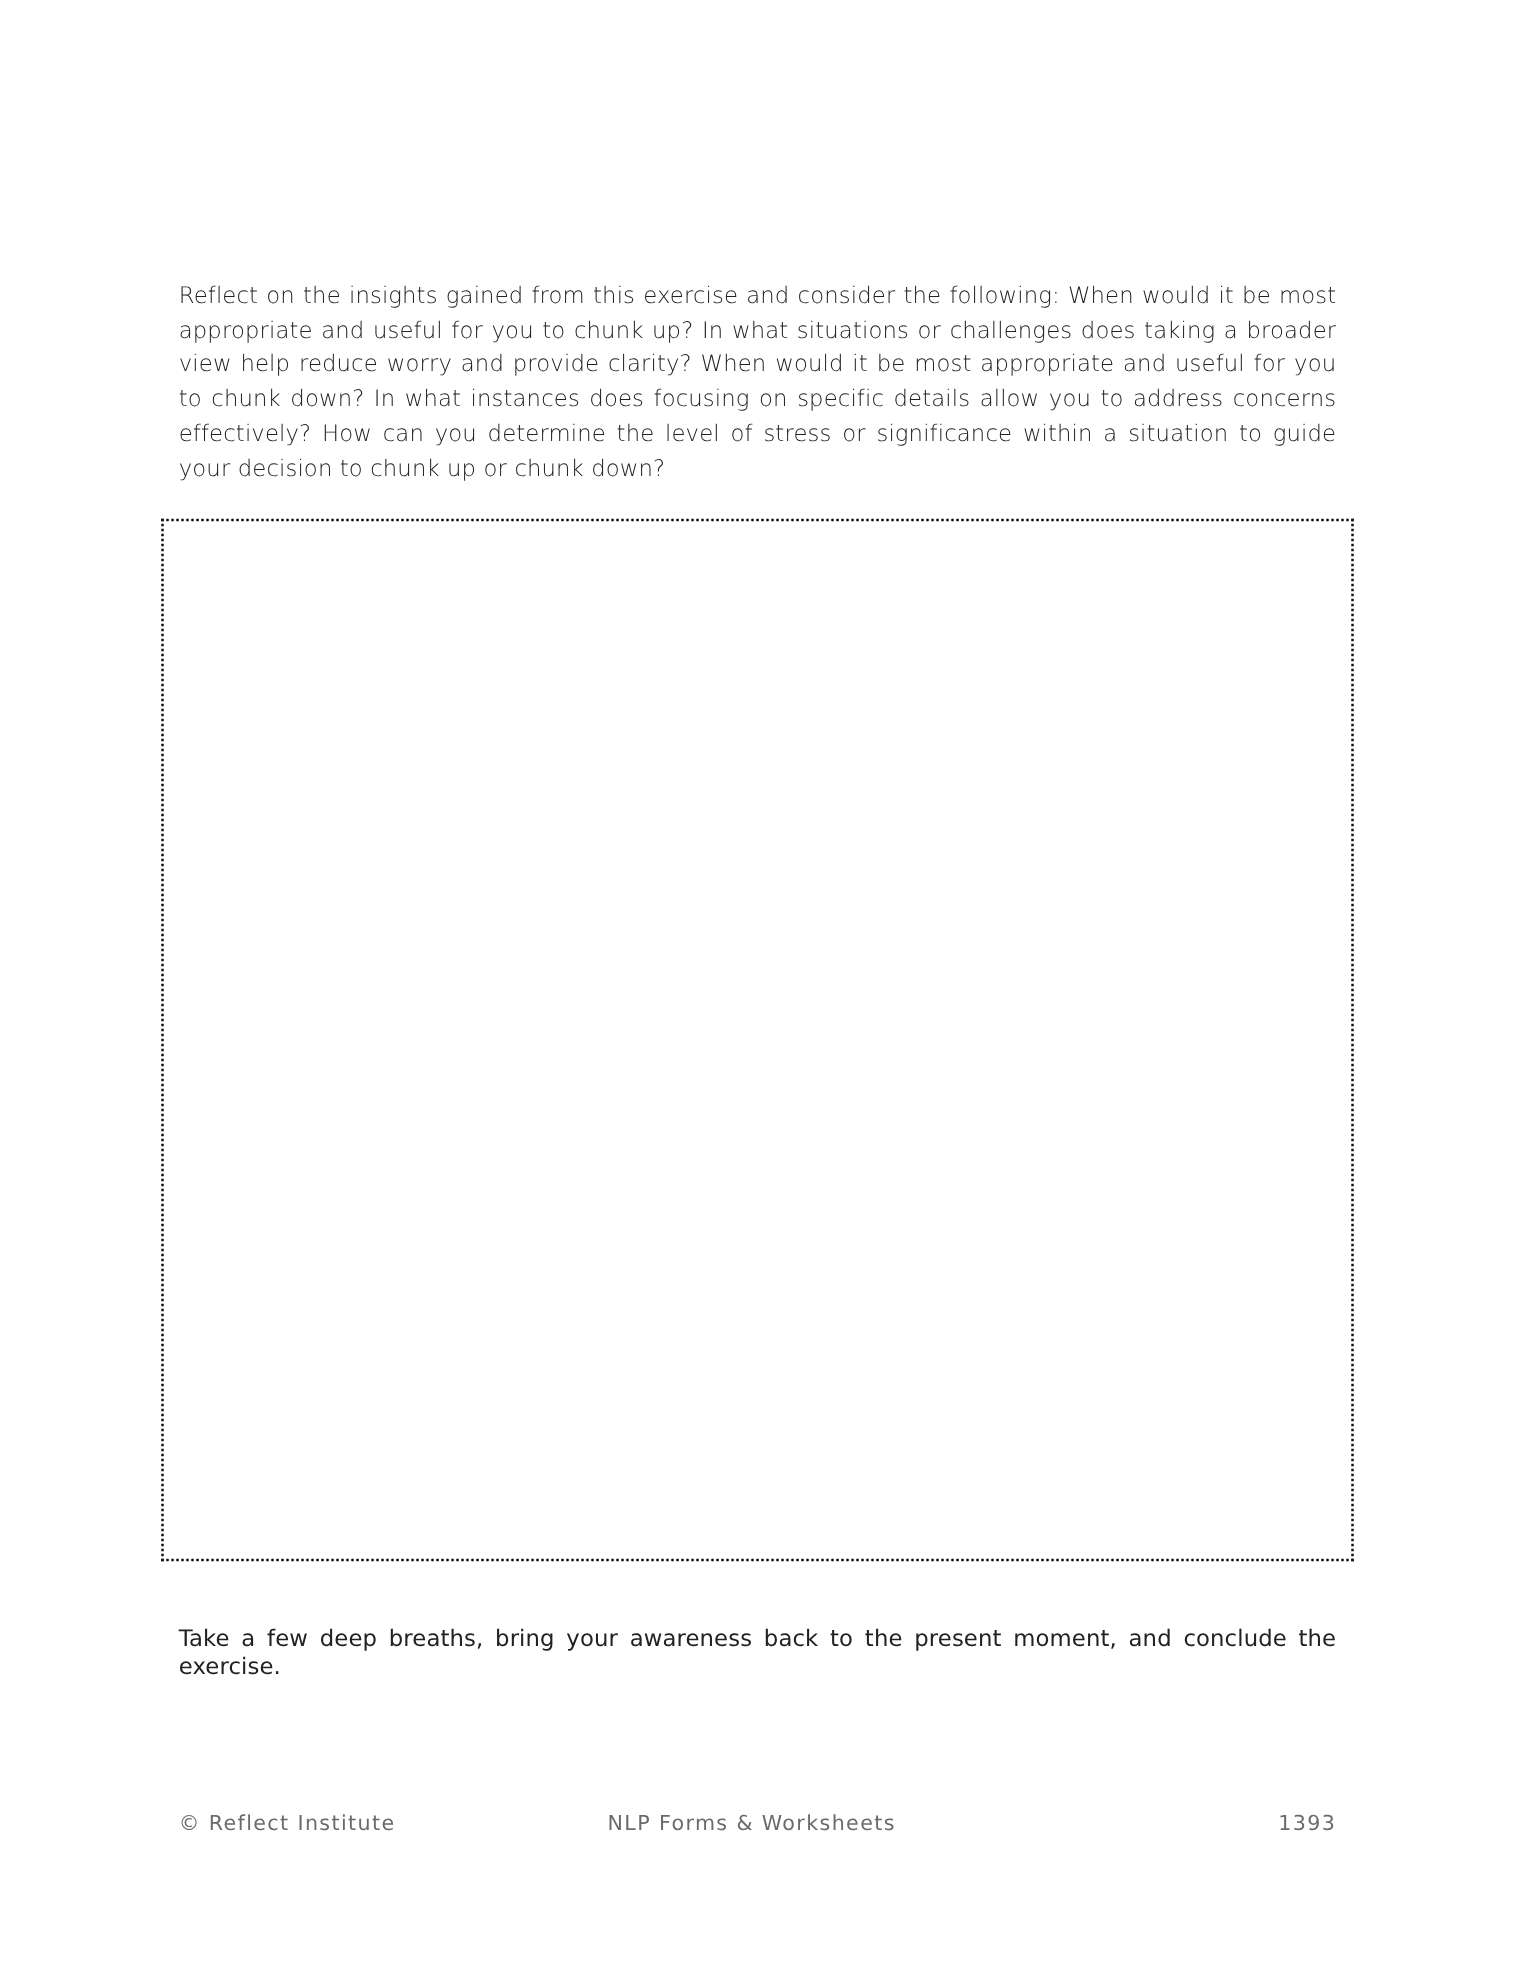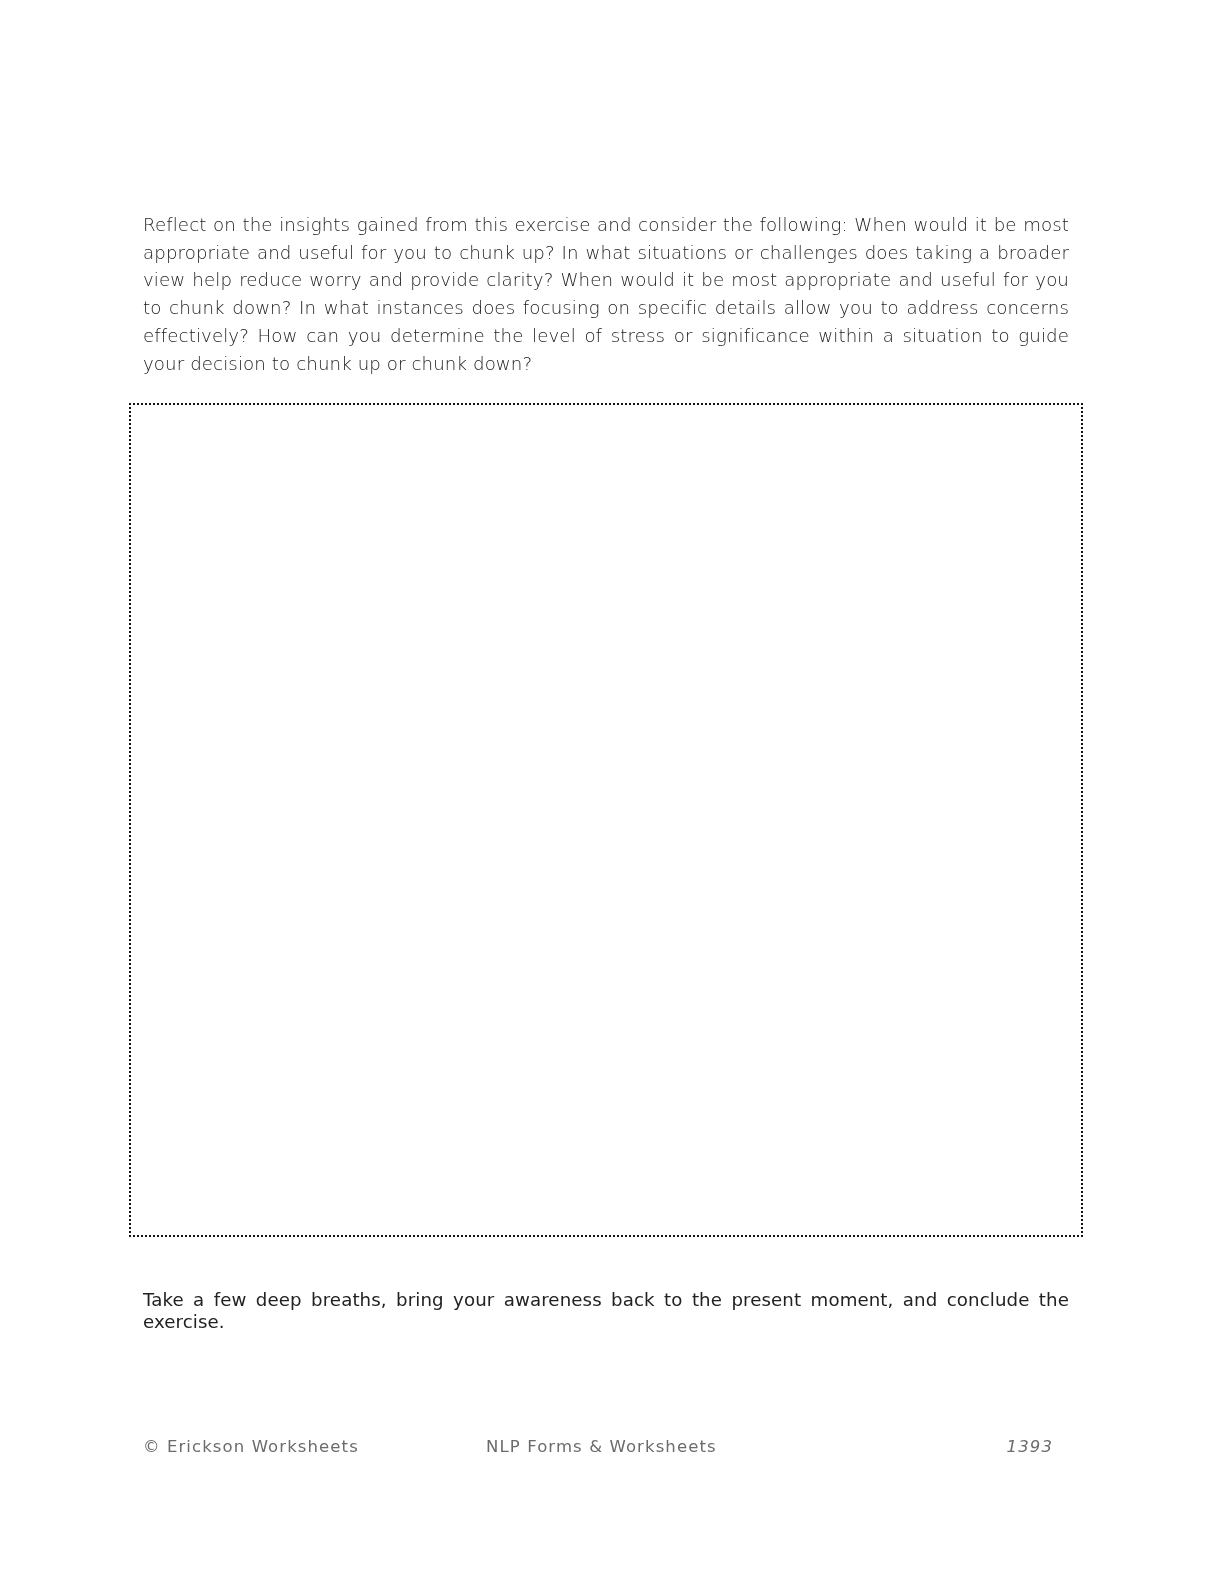--- a/index.html
+++ b/index.html
@@ -18,6 +18,7 @@
     .page {
       position: absolute;
       inset: 0;
+      margin-top: 12px;
     }
     .prompt {
       position: absolute;

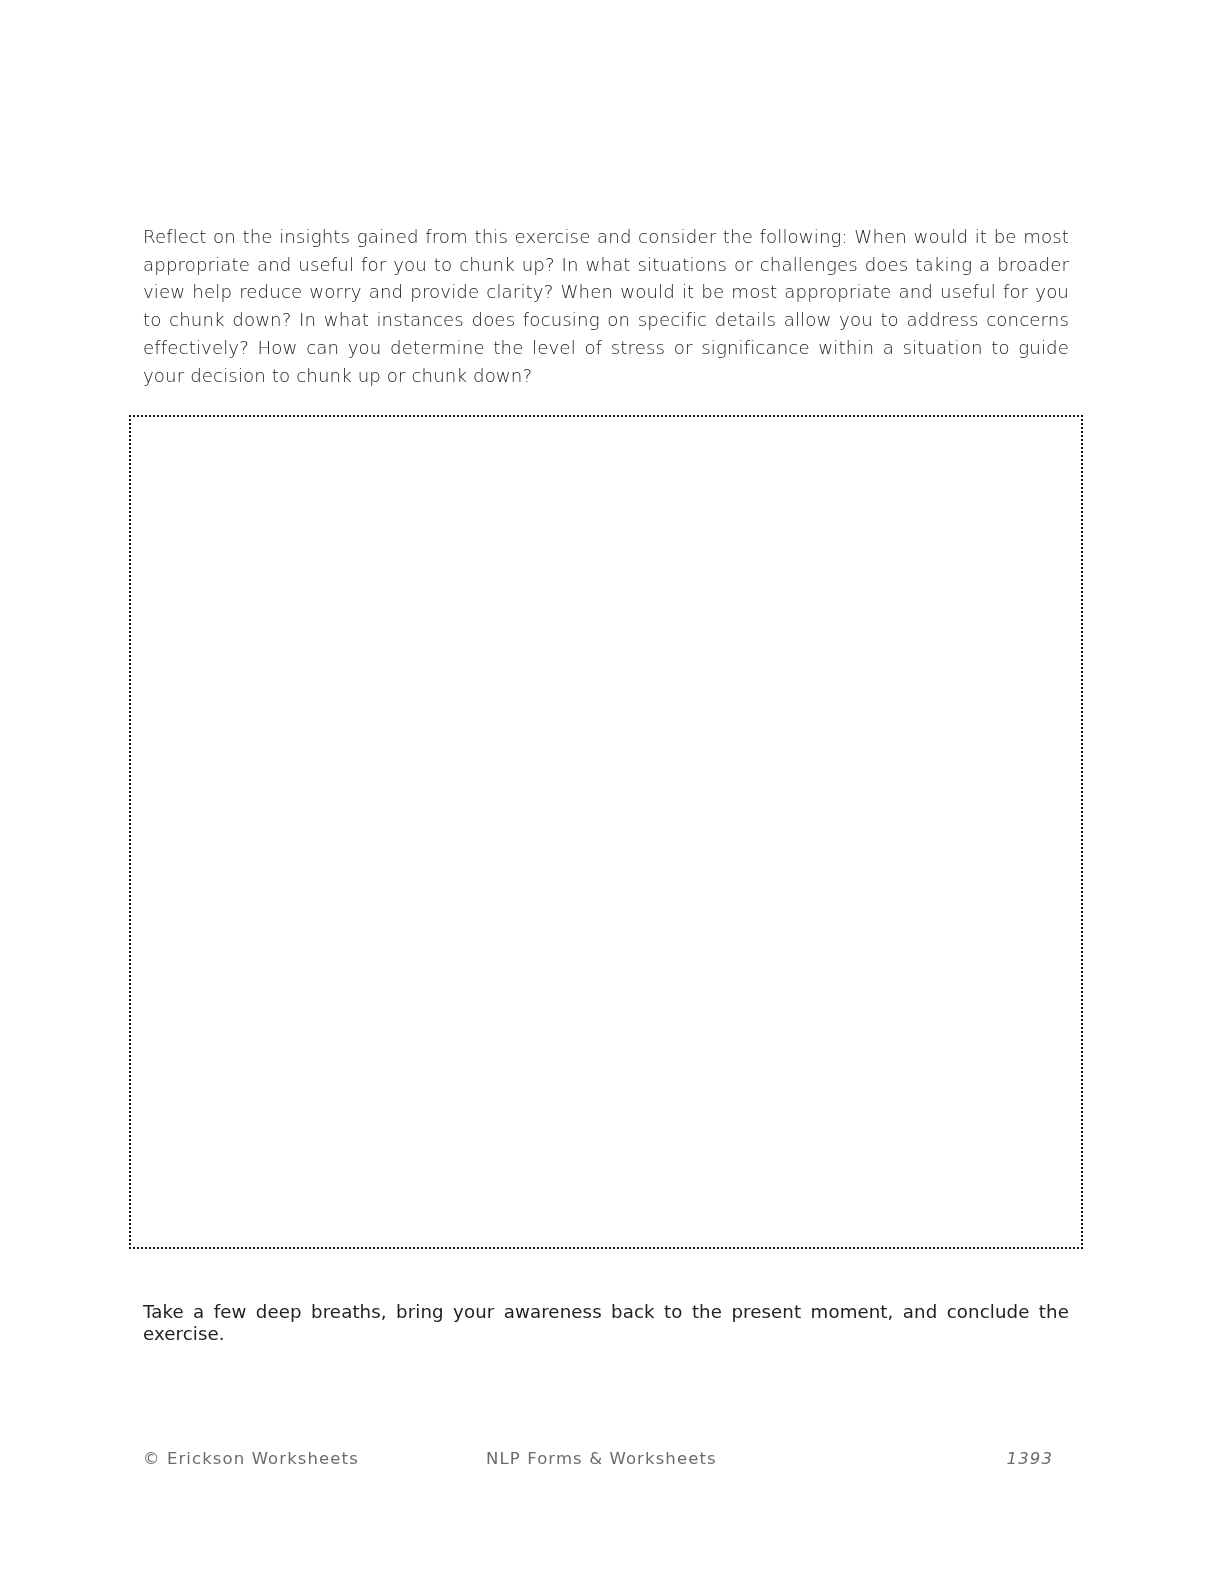--- a/index.html
+++ b/index.html
@@ -101,7 +101,7 @@
   <p class="closing">Take a few deep breaths, bring your awareness back to the present moment, and conclude the exercise.</p>
 
   <div class="footer">
-    <span class="left">© Erickson Worksheets</span>
+    <span class="left">© Reflect Institute</span>
     <span class="center">NLP Forms &amp; Worksheets</span>
     <span class="right">1393</span>
   </div>

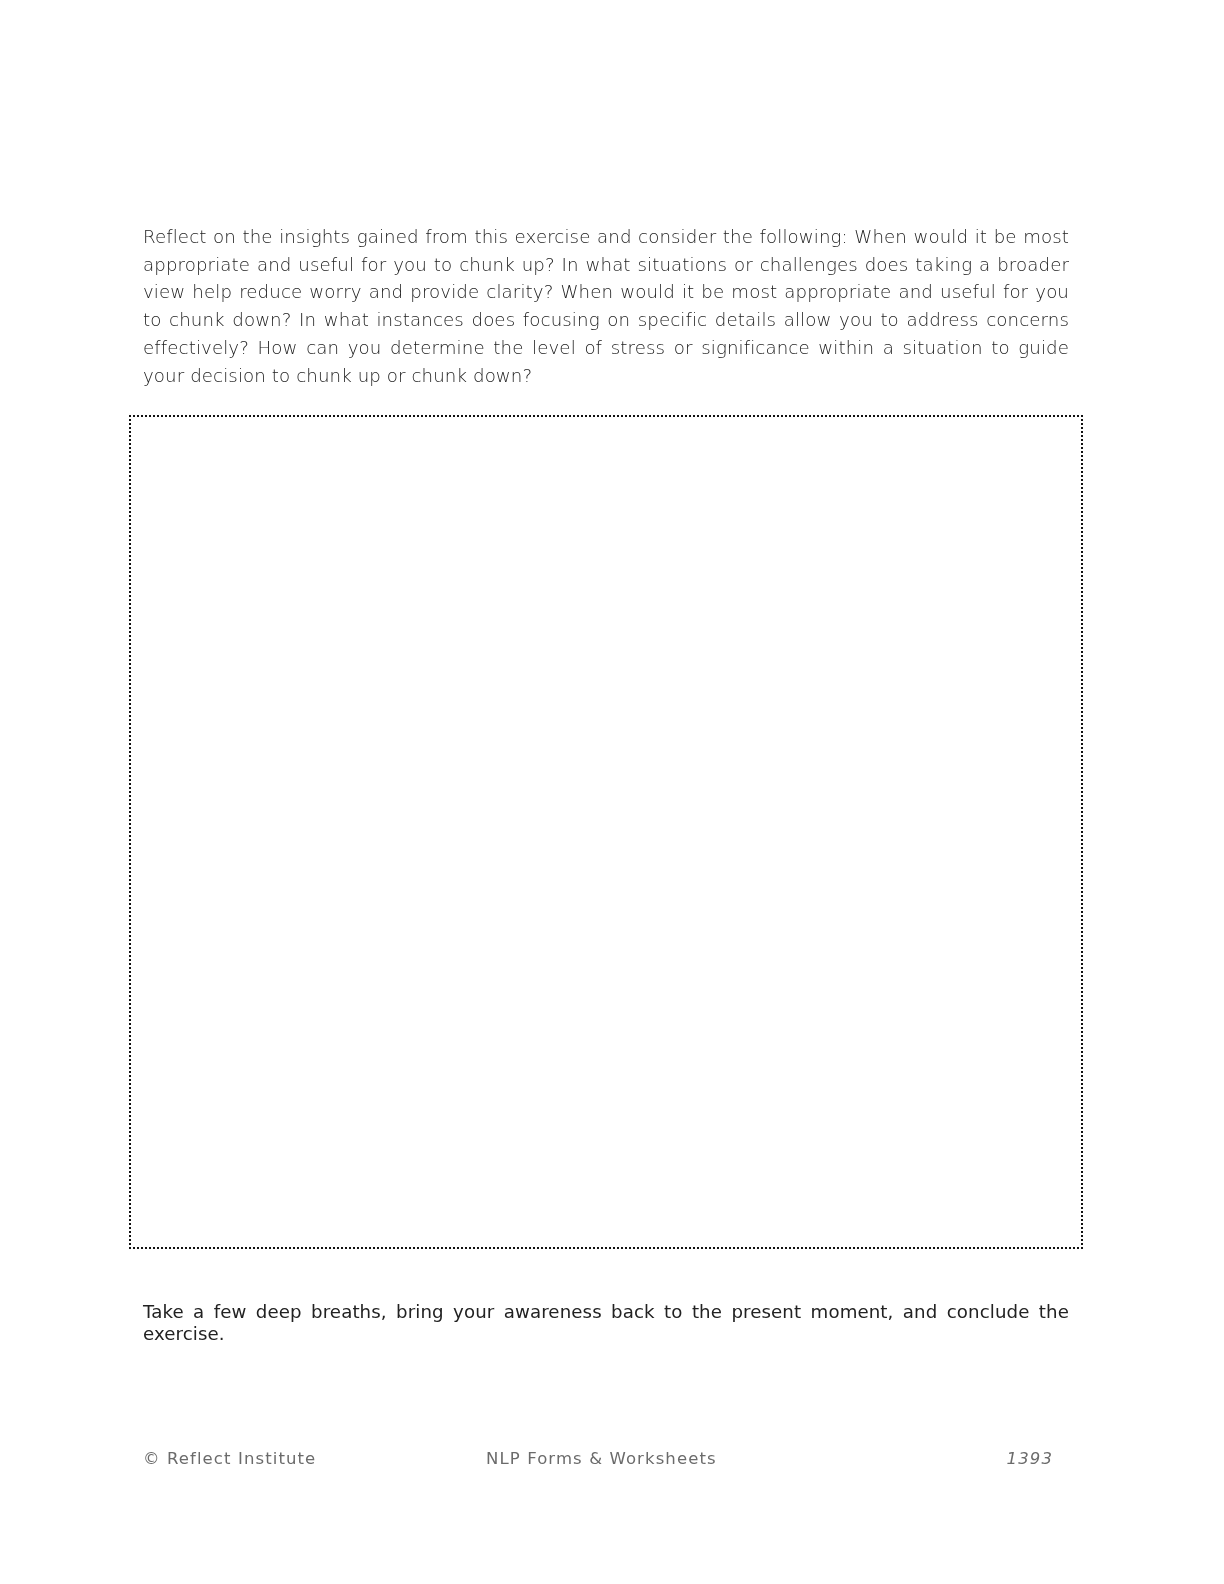--- a/index.html
+++ b/index.html
@@ -84,9 +84,8 @@
     }
     .footer .right {
       position: absolute;
-      right: 16px;
+      right: 0;
       top: 0;
-      font-style: italic;
     }
   </style>
 </head>

